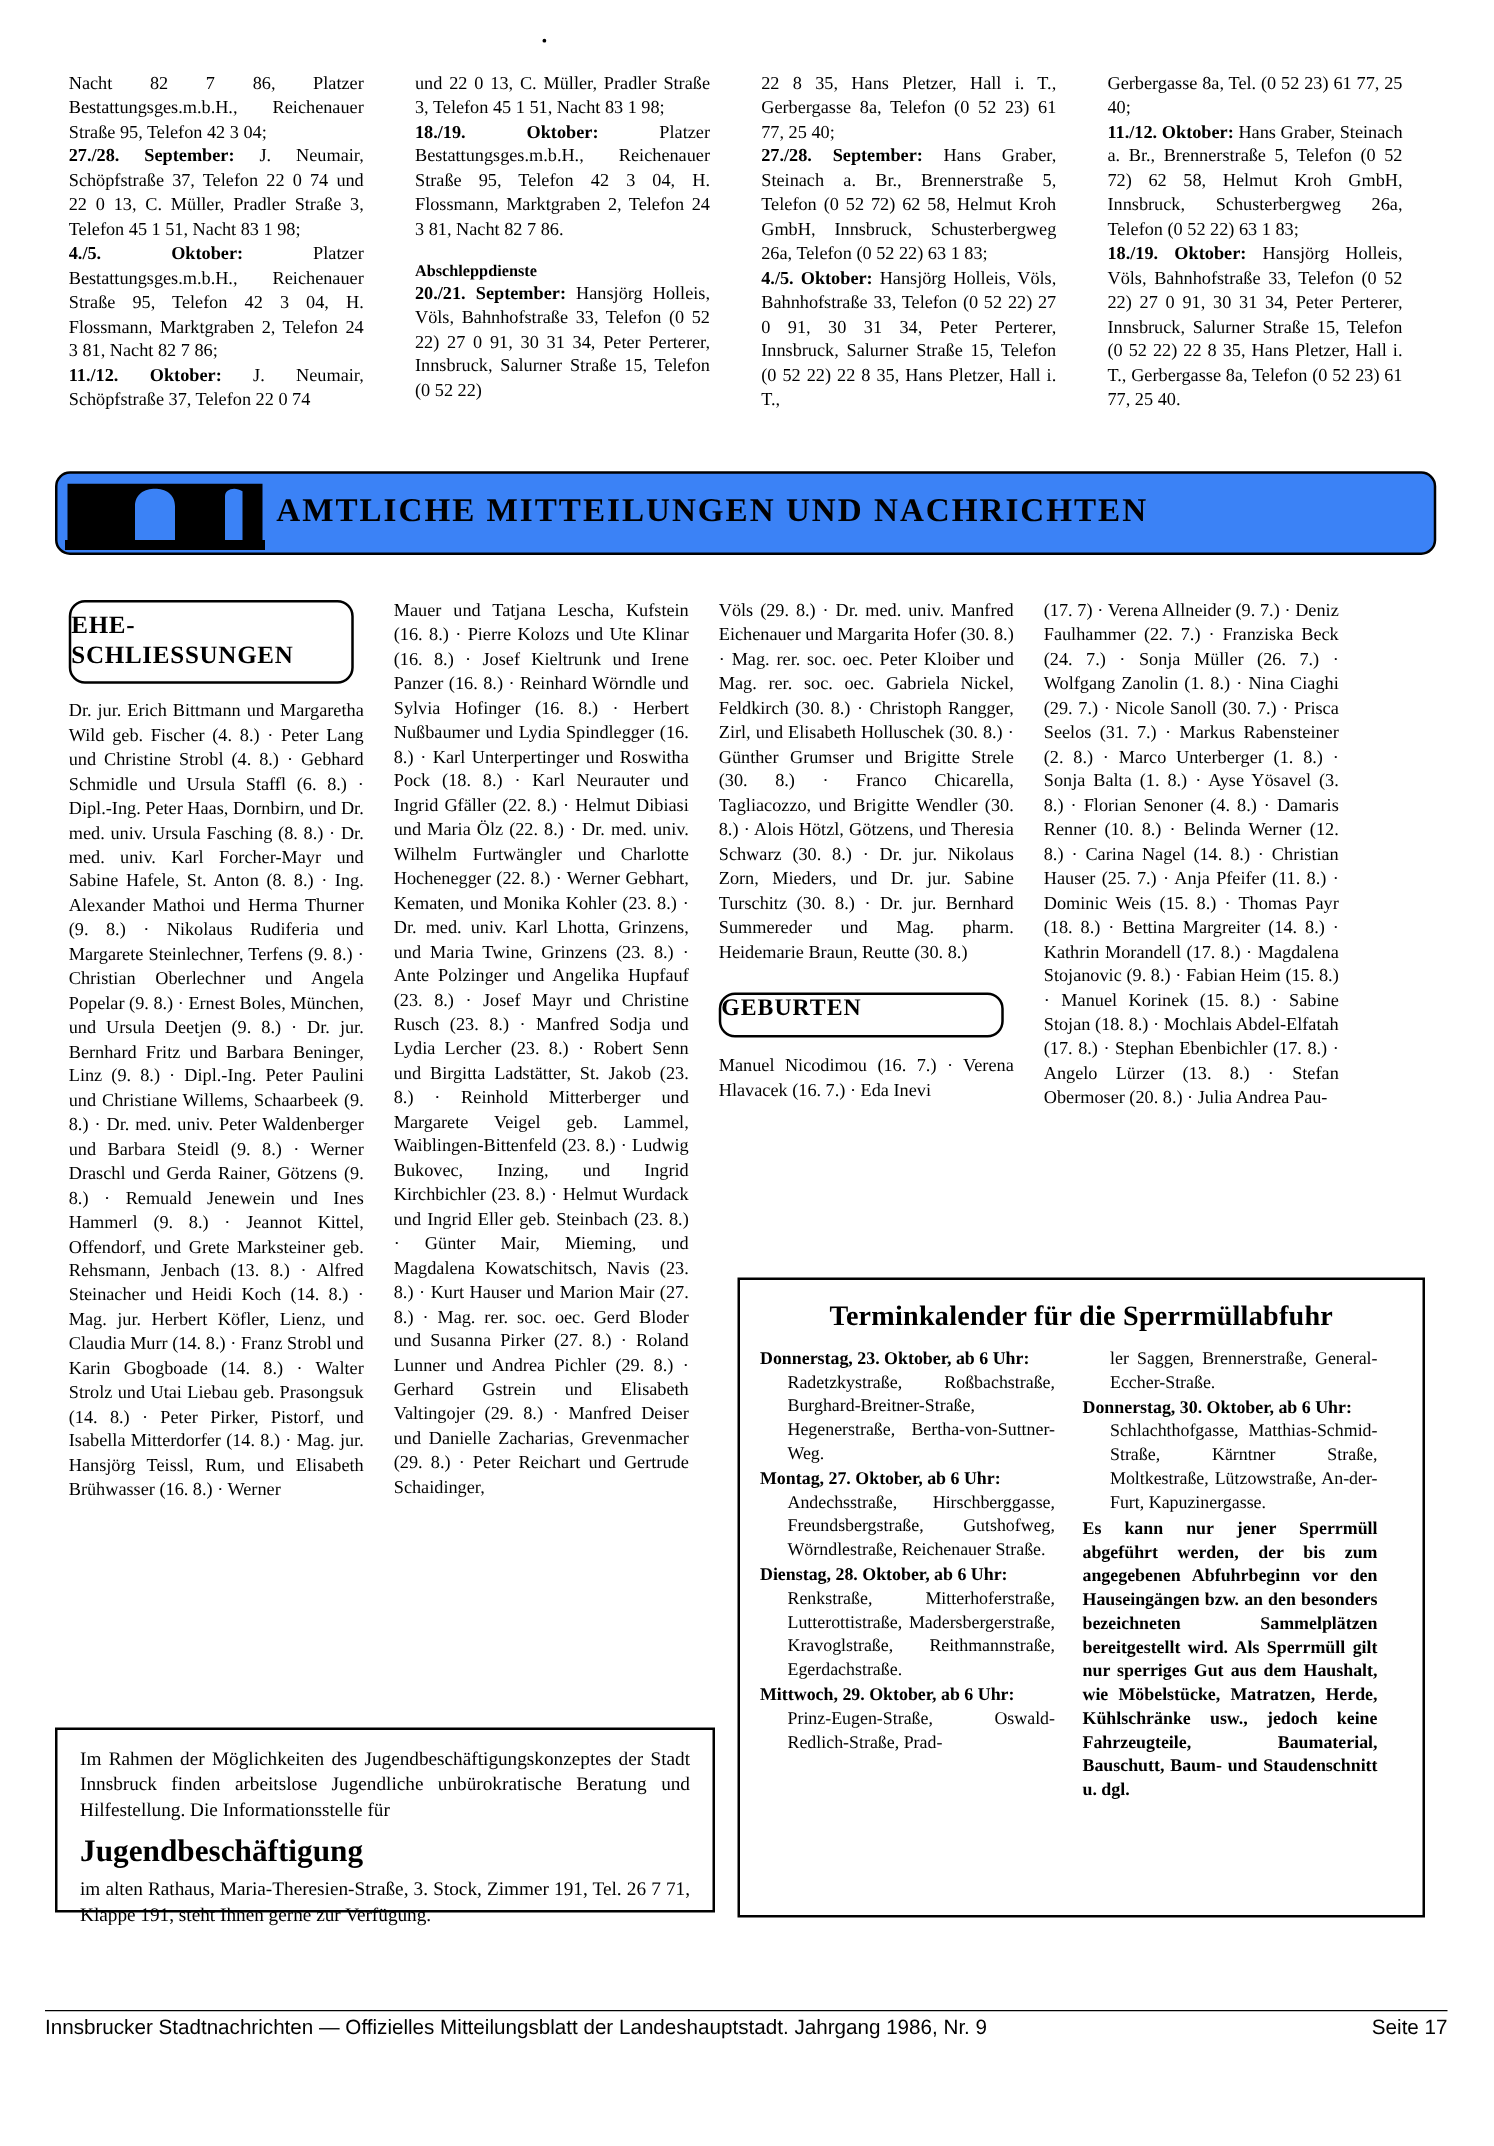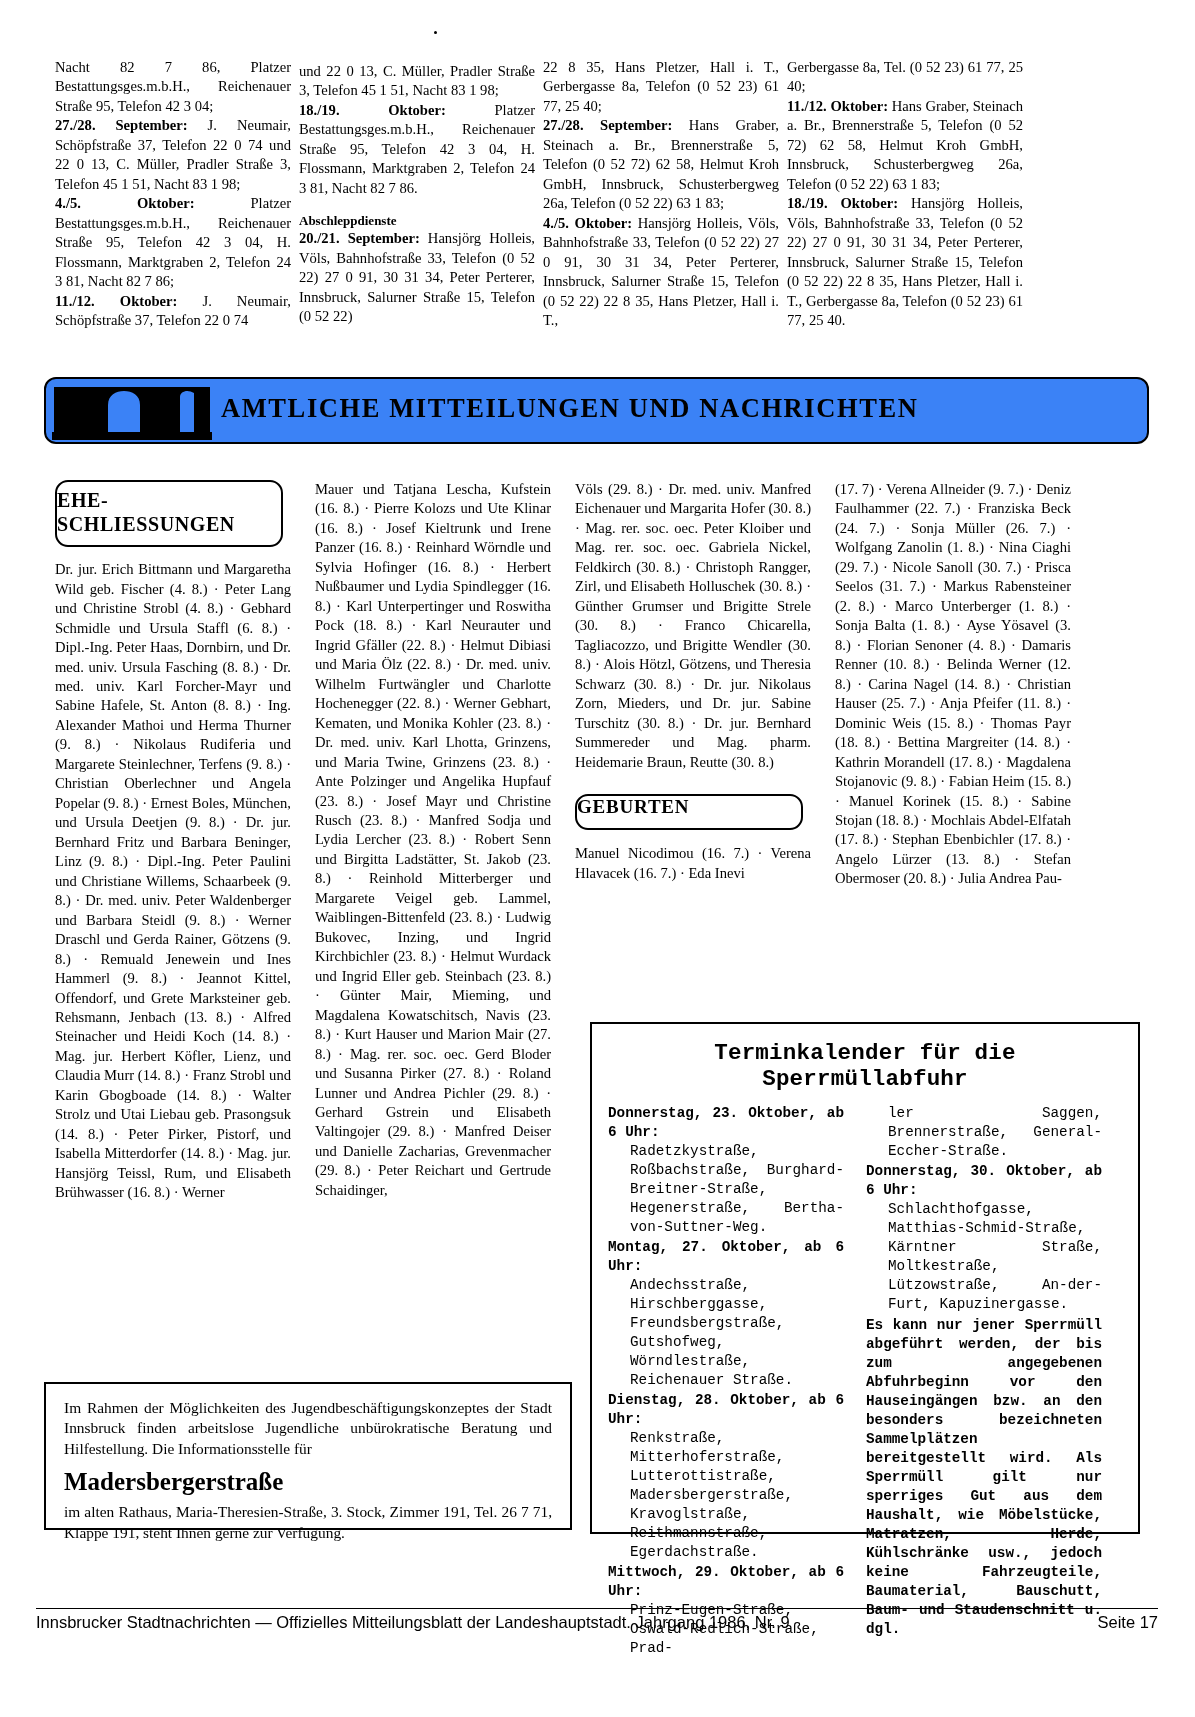--- a/index.html
+++ b/index.html
@@ -38,8 +38,7 @@
     top: 58px;
     width: 1085px;
     display: flex;
-    gap: 8px;
-    align-items: center;
+    gap: 41px;
   }
   .top-block .col { width: 236px; }
 

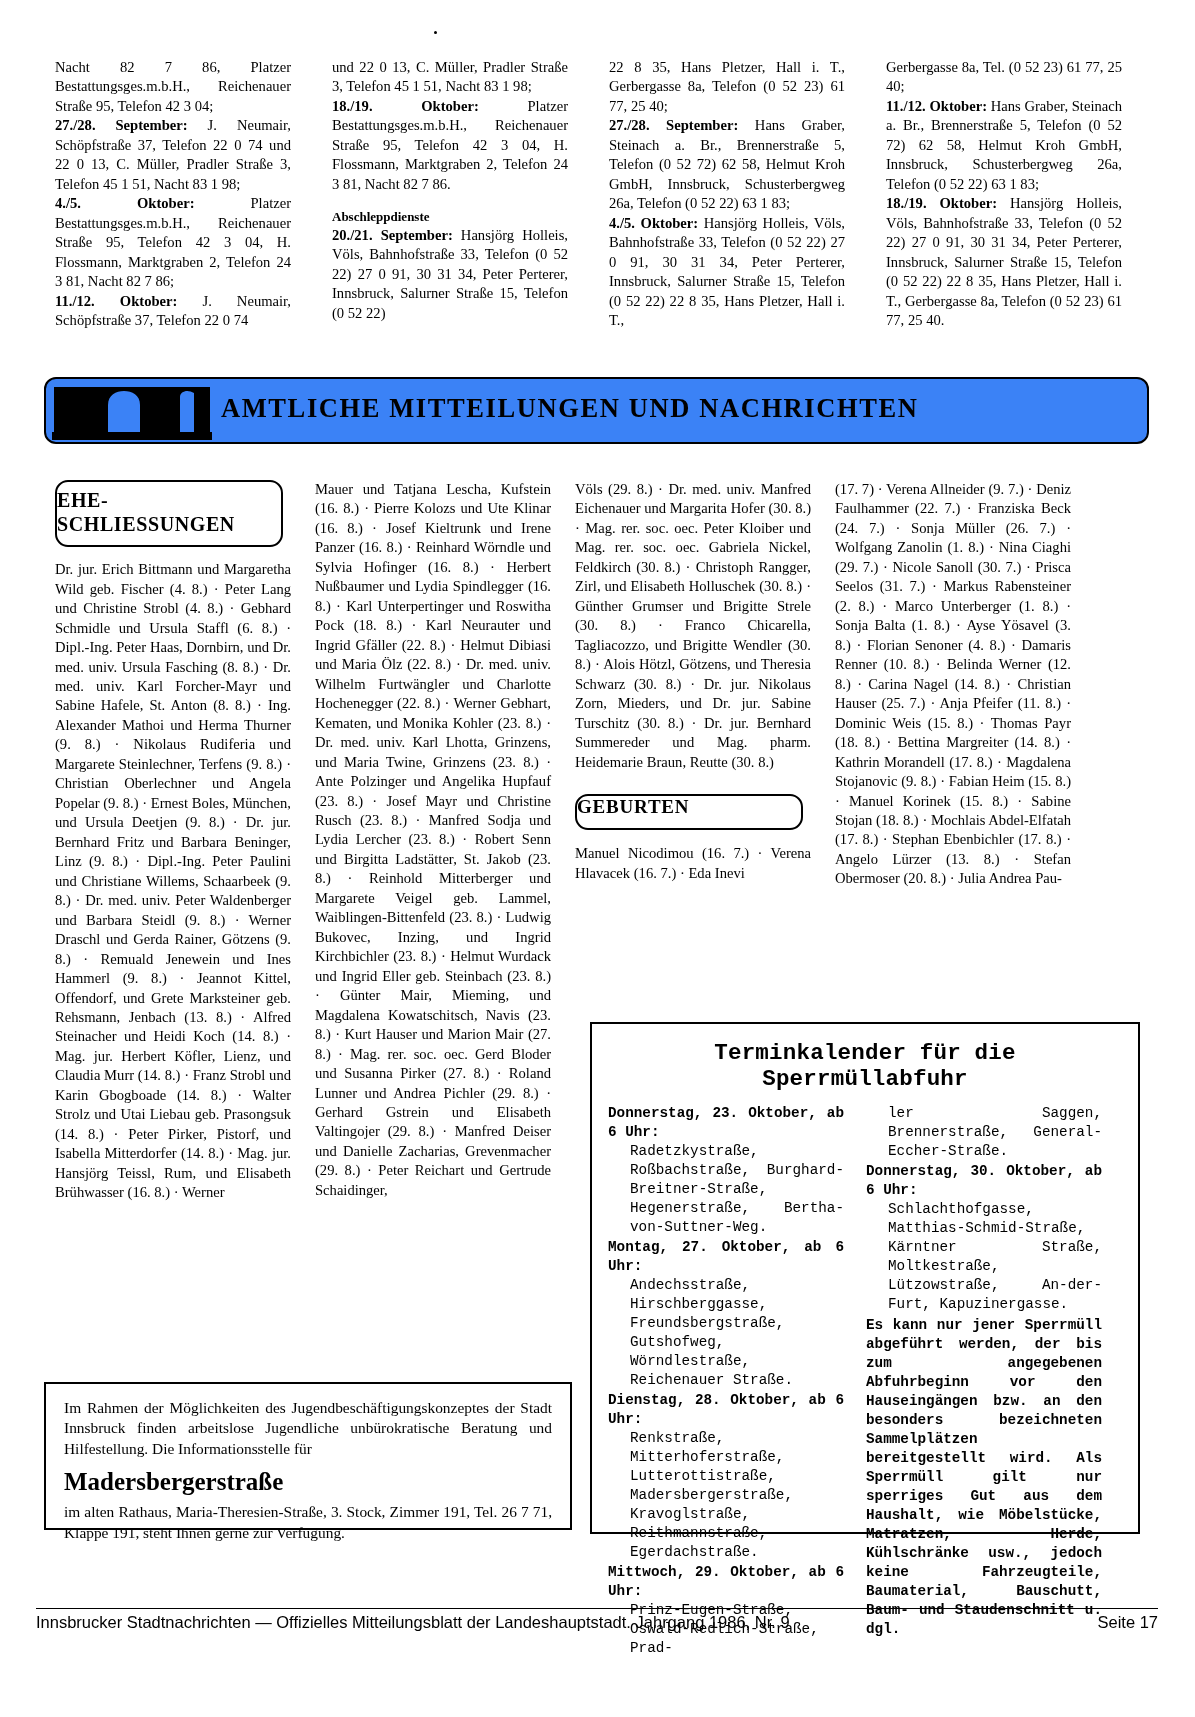--- a/index.html
+++ b/index.html
@@ -125,7 +125,6 @@
     box-sizing: border-box;
     padding: 14px 16px 28px 16px;
     background: #fff;
-    font-family: Liberation Mono, monospace;
   }
   .sperr-title {
     font-size: 22.5px;

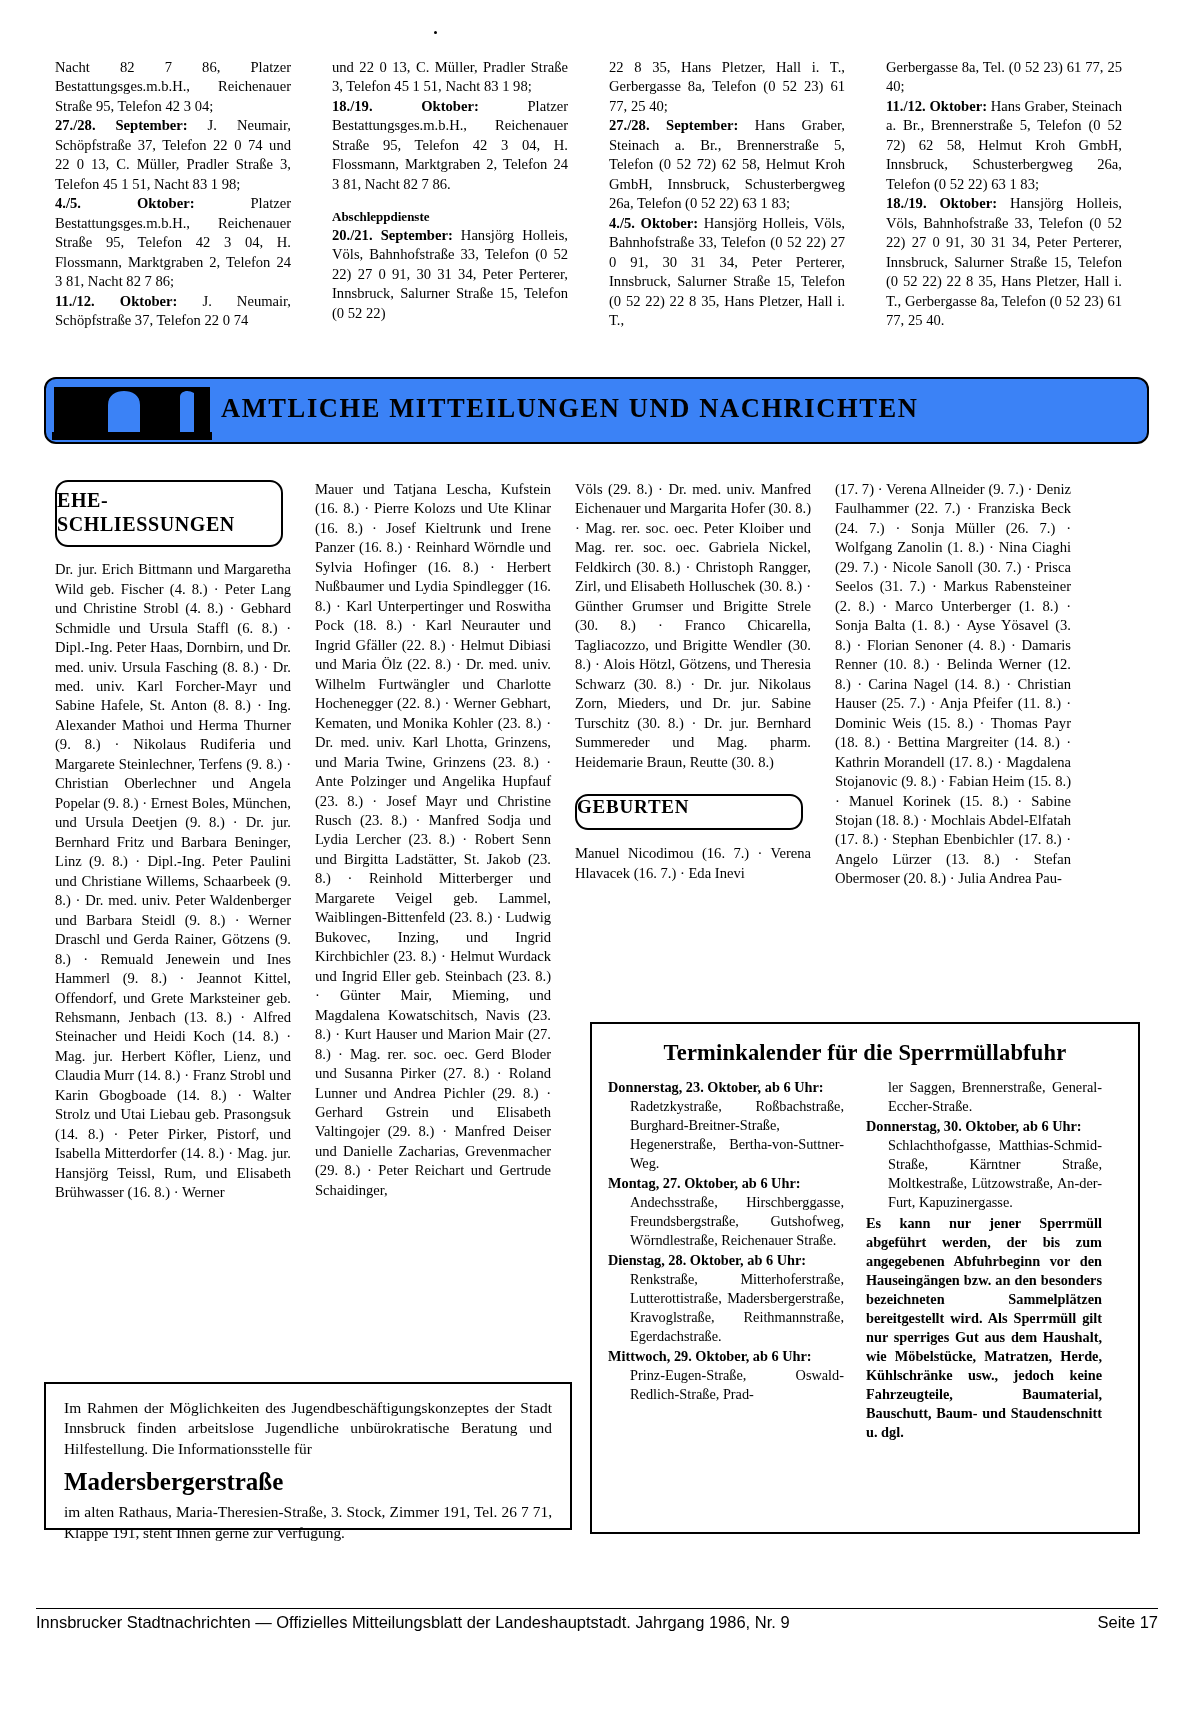--- a/index.html
+++ b/index.html
@@ -288,7 +288,7 @@
 
   <div class="jugend-box">
     <div class="jugend-intro">Im Rahmen der Möglichkeiten des Jugendbeschäftigungskonzeptes der Stadt Innsbruck finden arbeitslose Jugendliche unbürokratische Beratung und Hilfestellung. Die Informationsstelle für</div>
-    <div class="jugend-head">Madersbergerstraße</div>
+    <div class="jugend-head">Jugendbeschäftigung</div>
     <div class="jugend-foot">im alten Rathaus, Maria-Theresien-Straße, 3. Stock, Zimmer 191, Tel. 26 7 71, Klappe 191, steht Ihnen gerne zur Verfügung.</div>
   </div>
 

